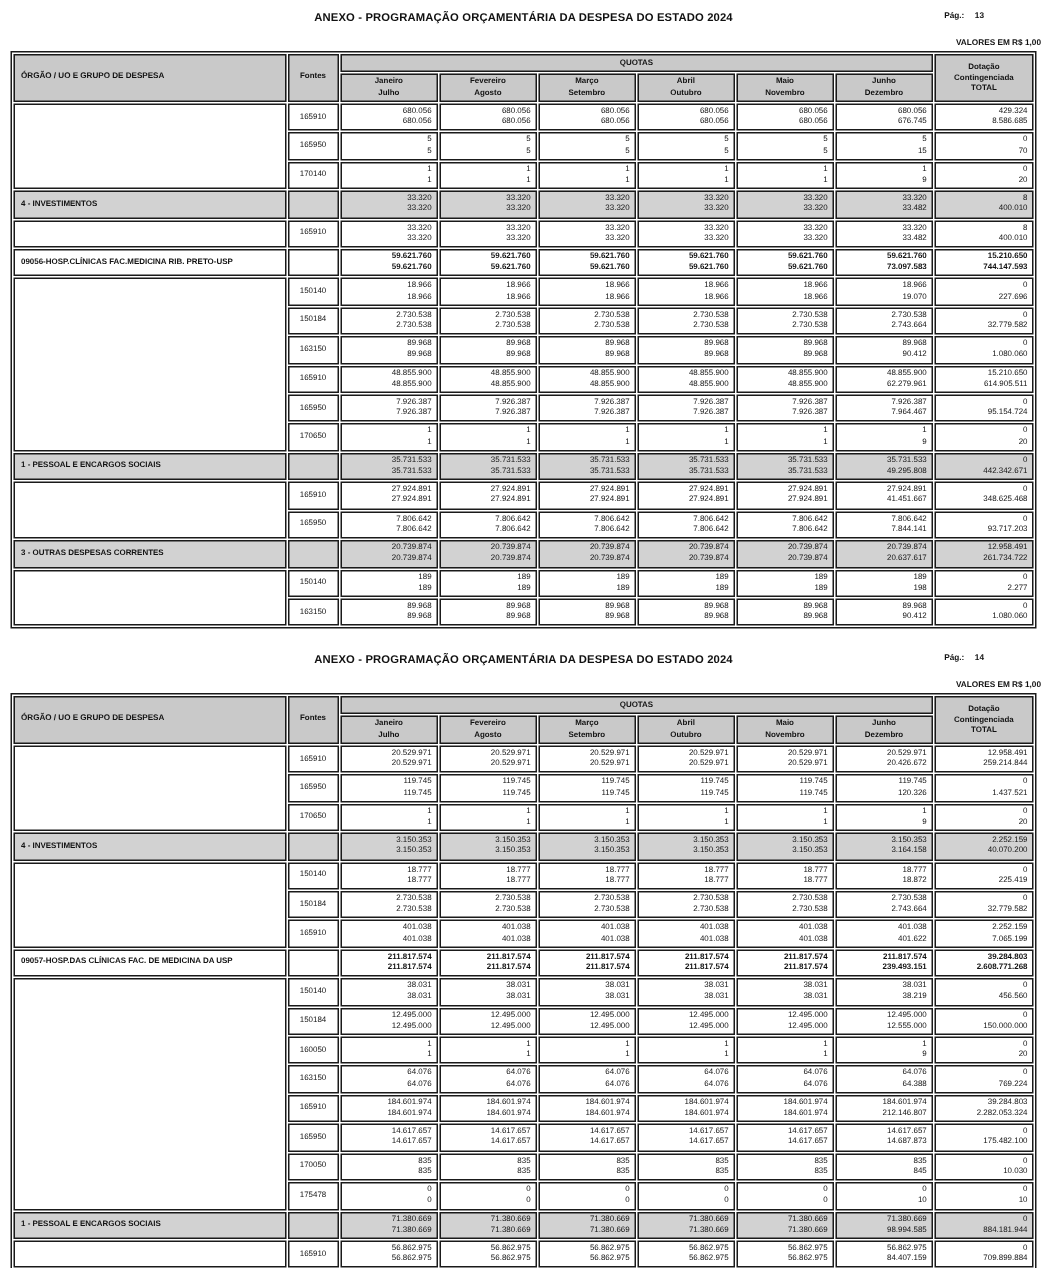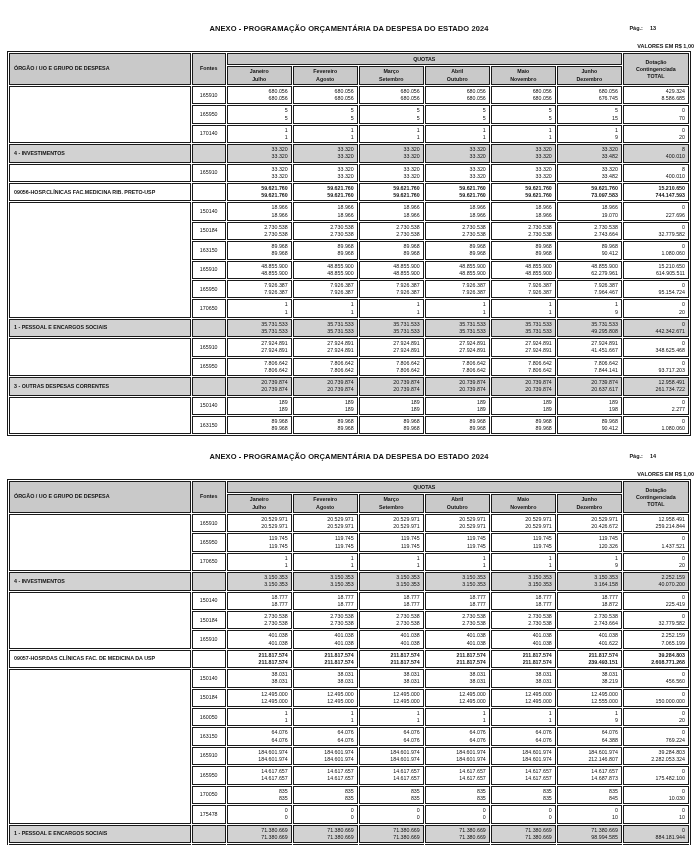--- a/index.html
+++ b/index.html
@@ -8,7 +8,7 @@
   .pageblock { position:absolute; left:0; width:698px; }
   #pb0 { top:0; }
   #pb1 { top:428px; }
-  .titlerow { position:relative; height:14px; margin-top:24px; }
+  .titlerow { position:relative; height:14px; margin-top:7px; }
   .doc-title { text-align:center; font-size:7.5px; font-weight:bold; letter-spacing:.1px; }
   .pag { position:absolute; right:42px; top:1px; font-size:5.5px; font-weight:bold; }
   .pag .num { margin-left:7px; }

